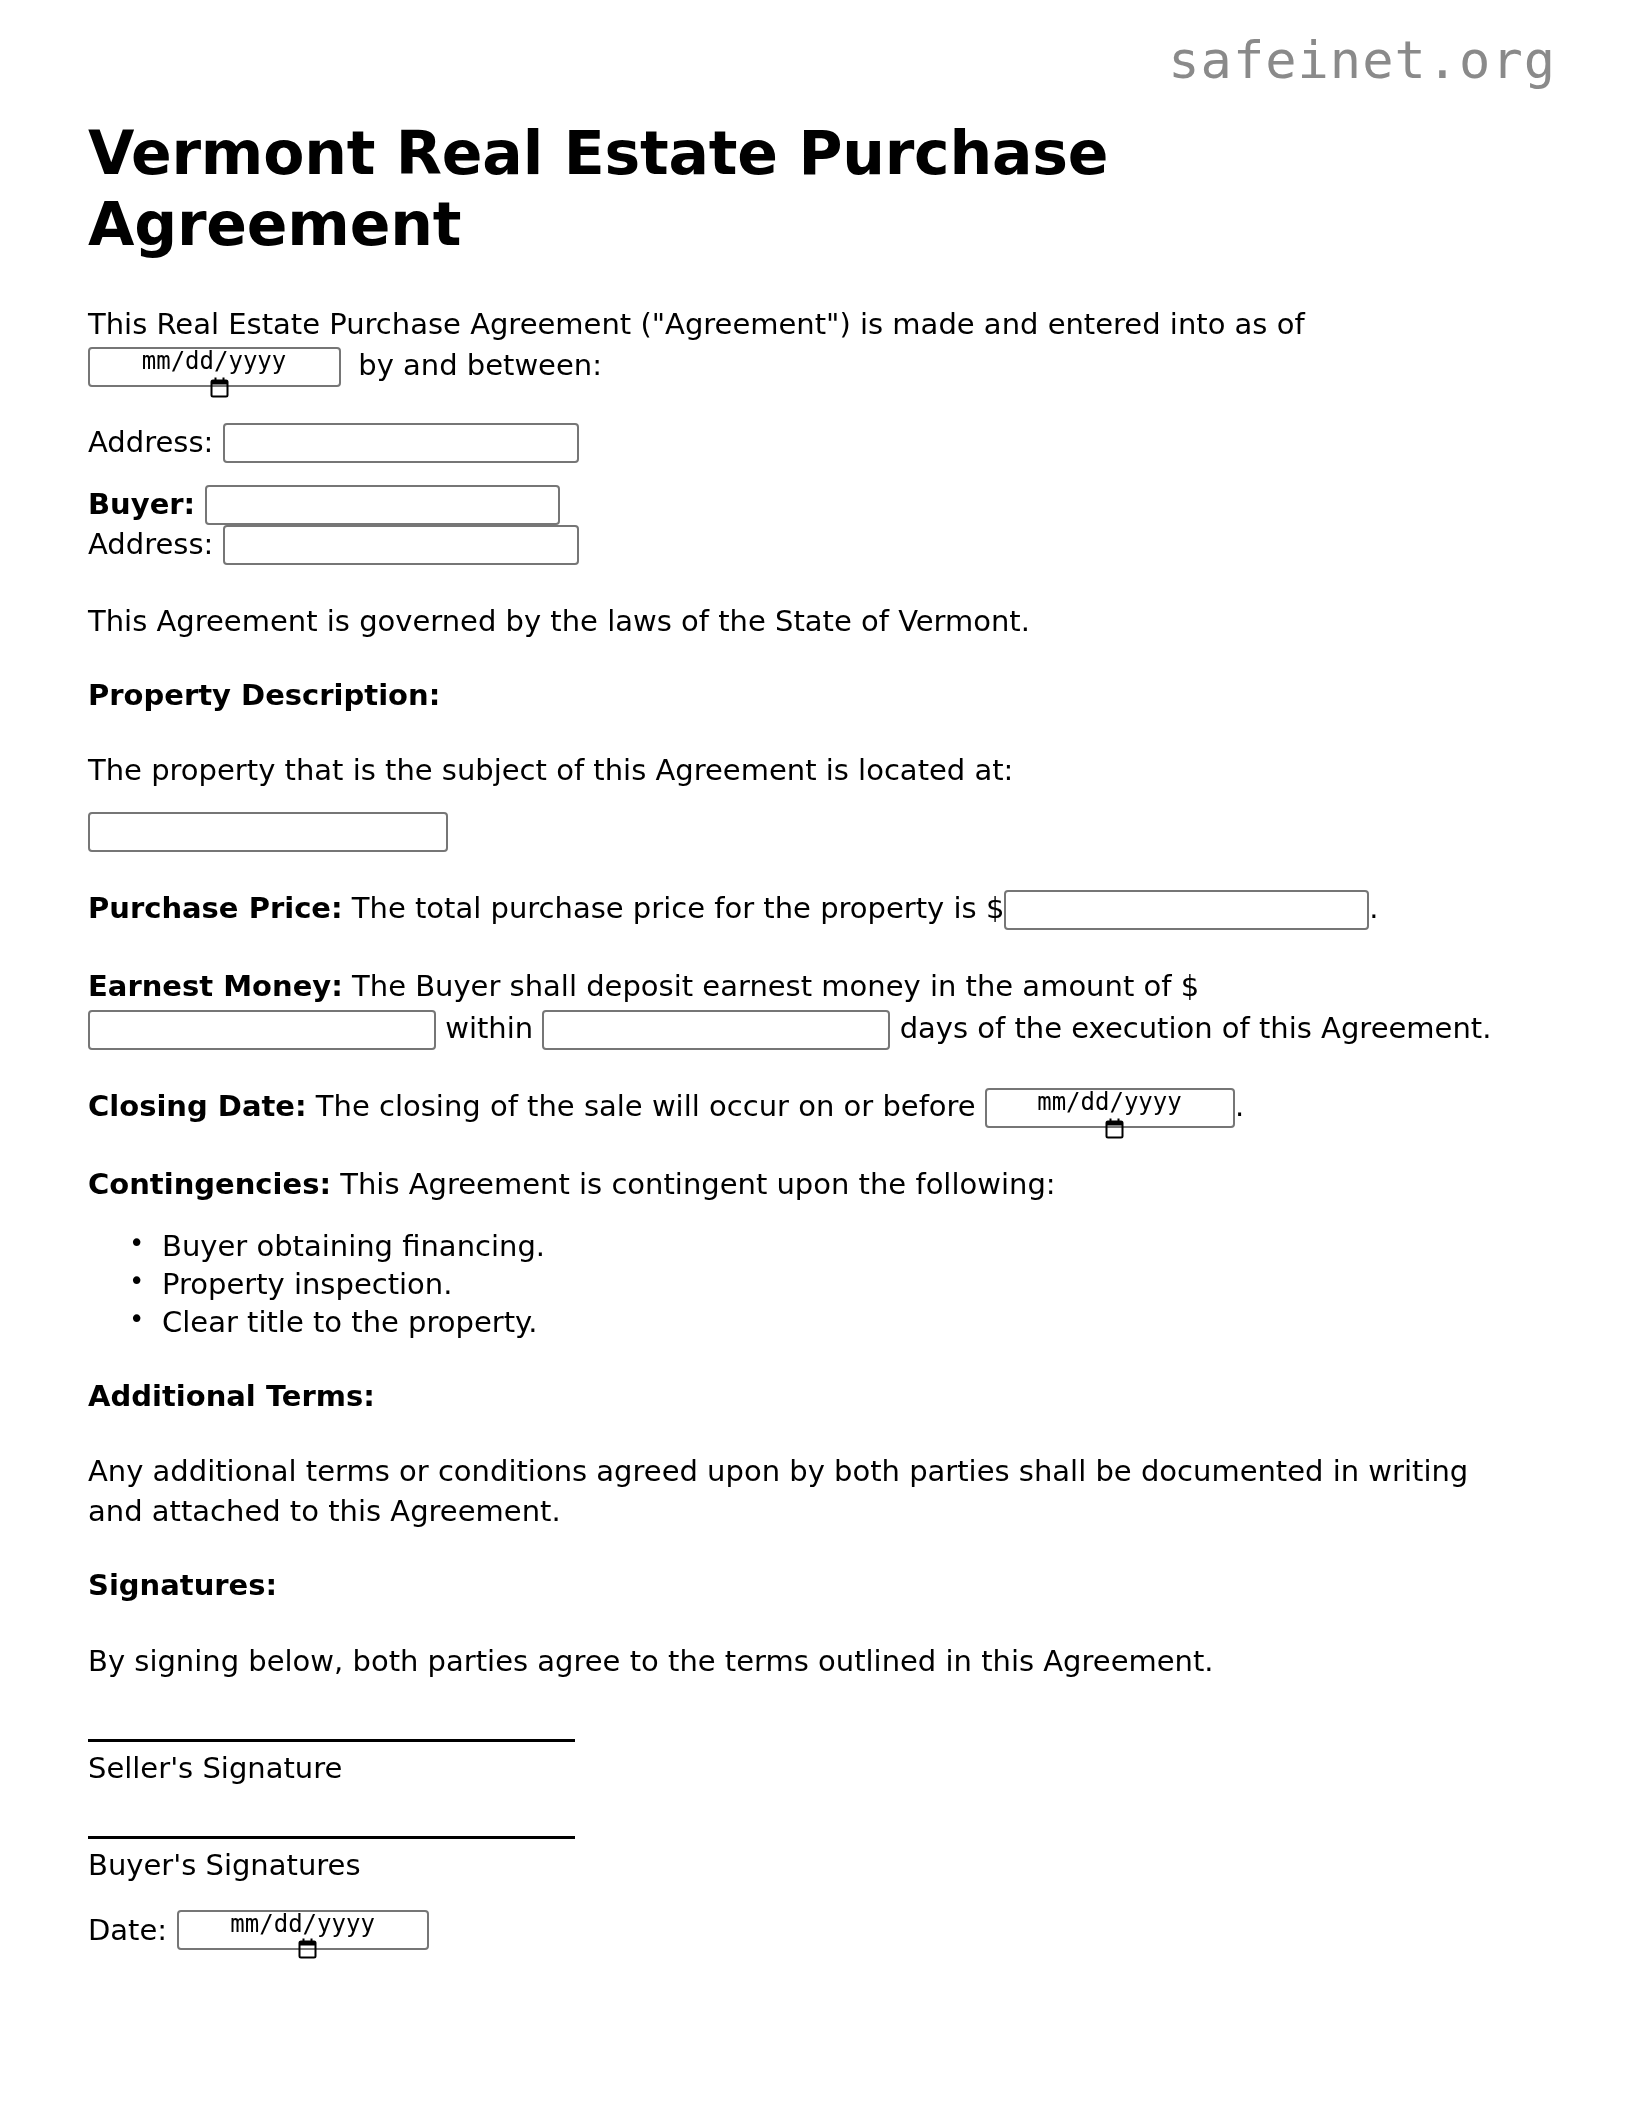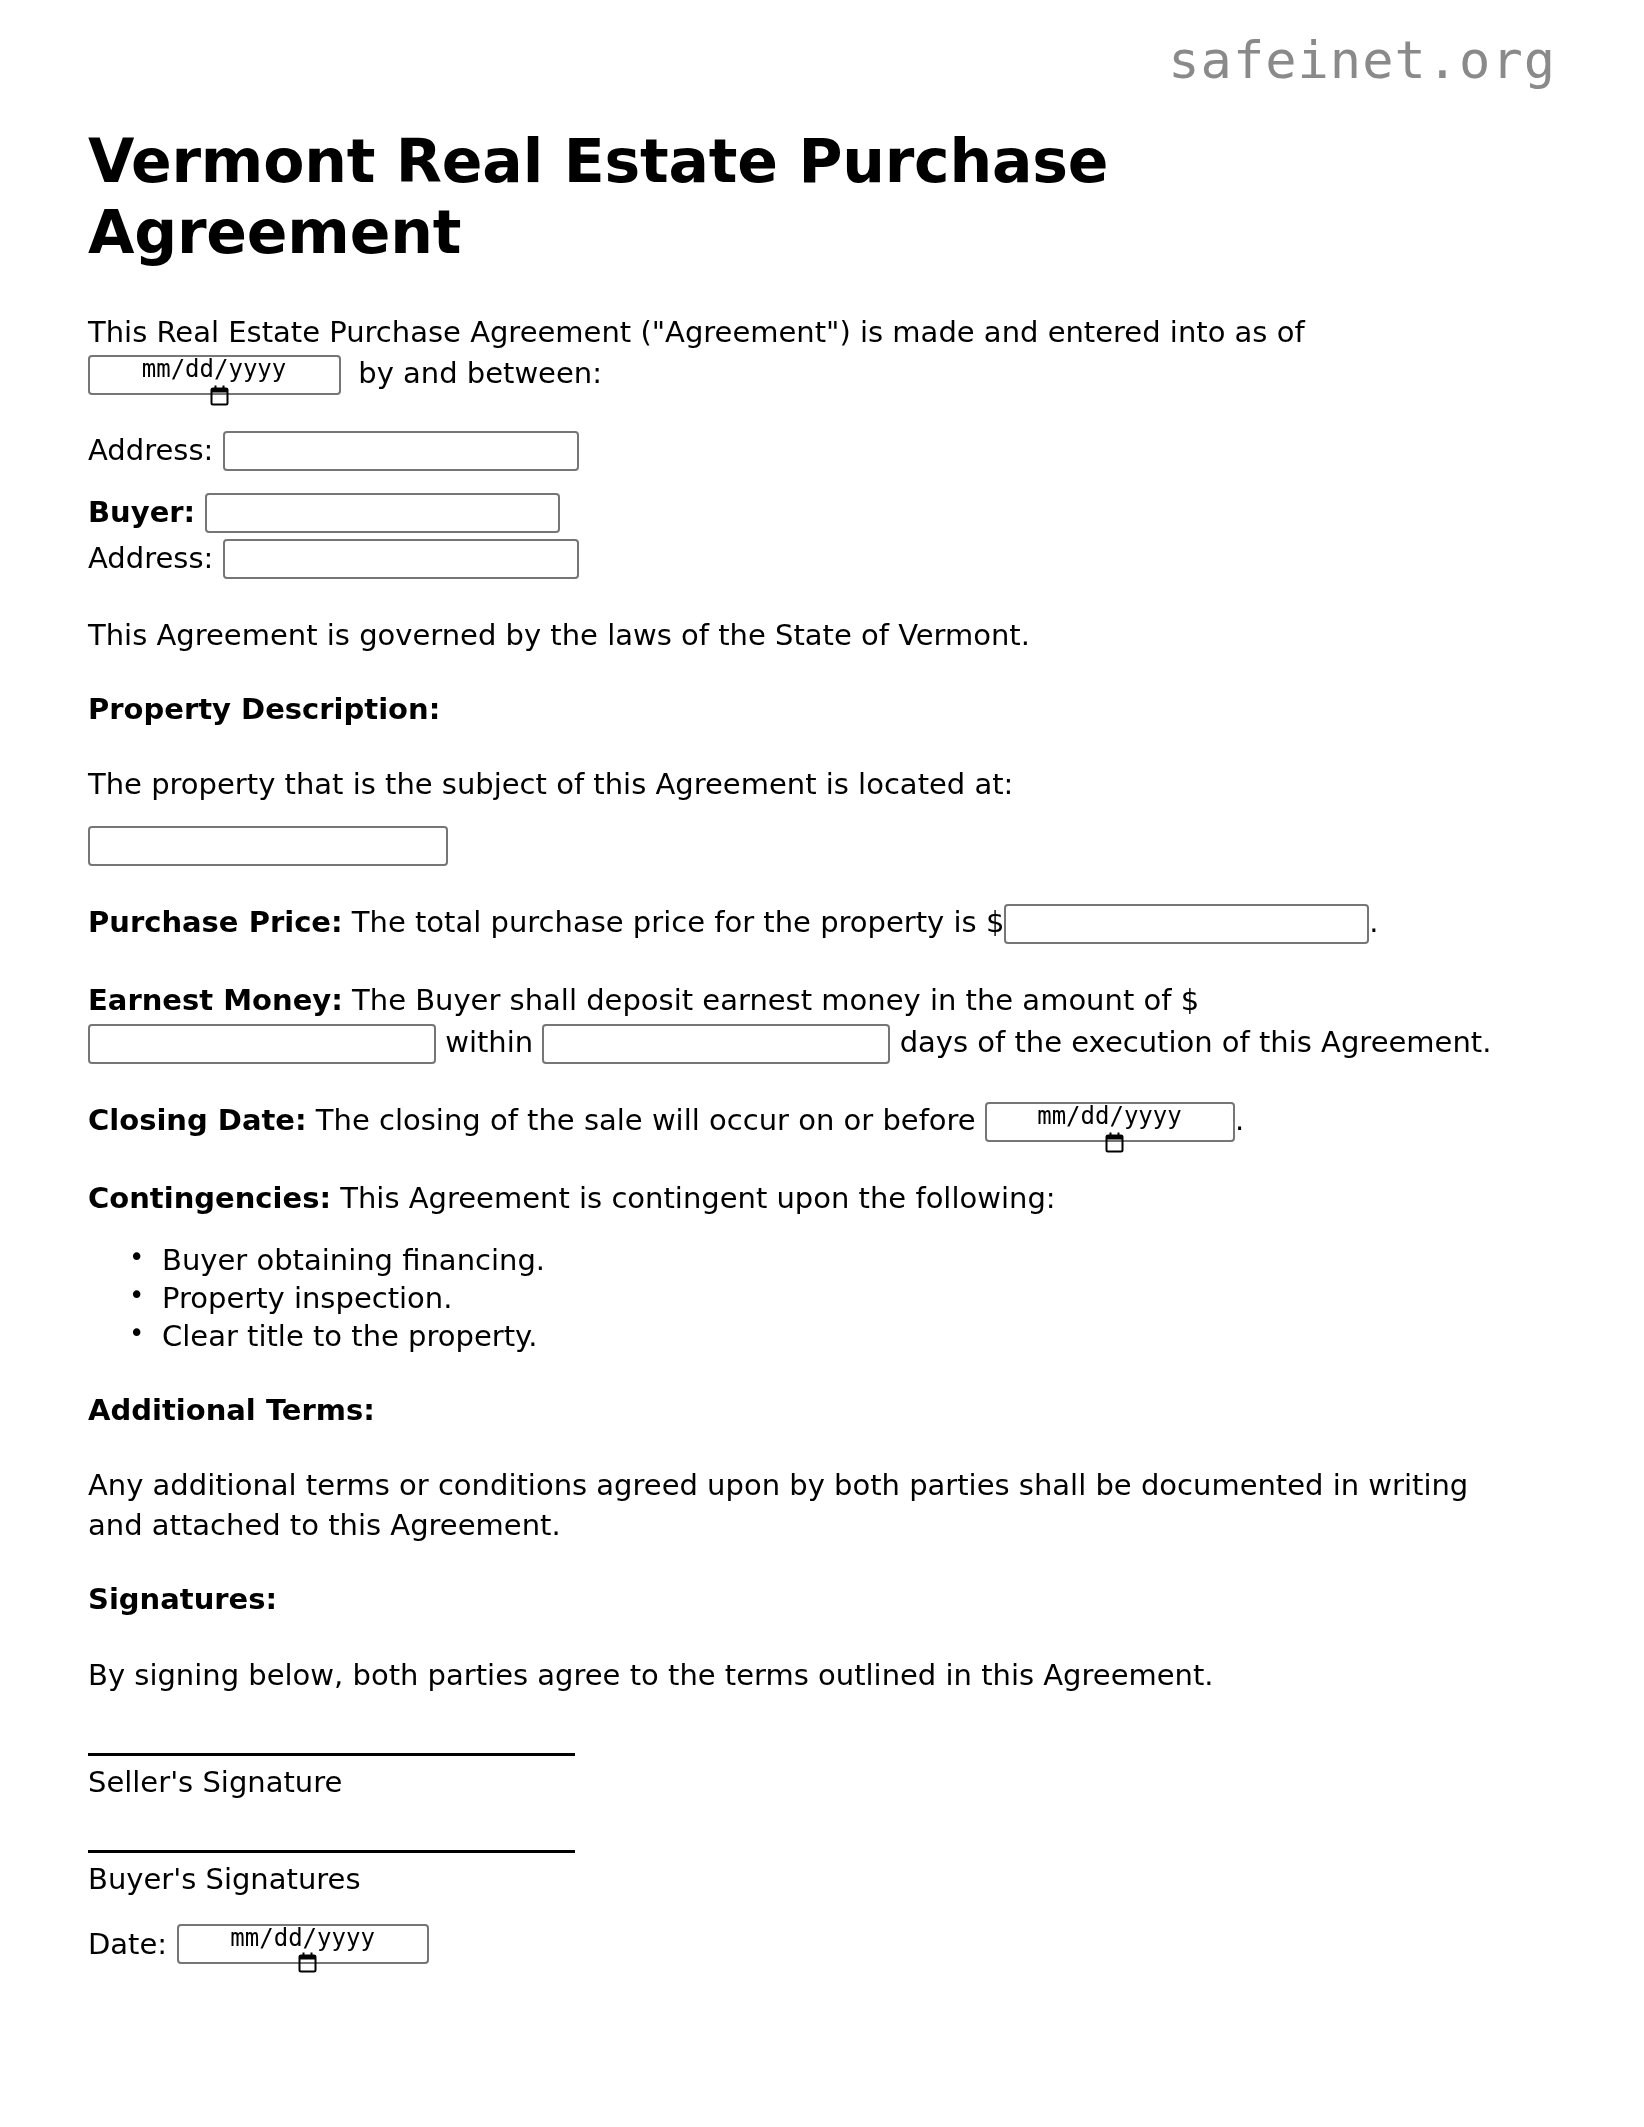--- a/index.html
+++ b/index.html
@@ -21,7 +21,7 @@
     width: 1644px;
     height: 2127px;
     box-sizing: border-box;
-    padding: 16px 88px 0 88px;
+    padding: 8px 88px 0 88px;
   }
 
   

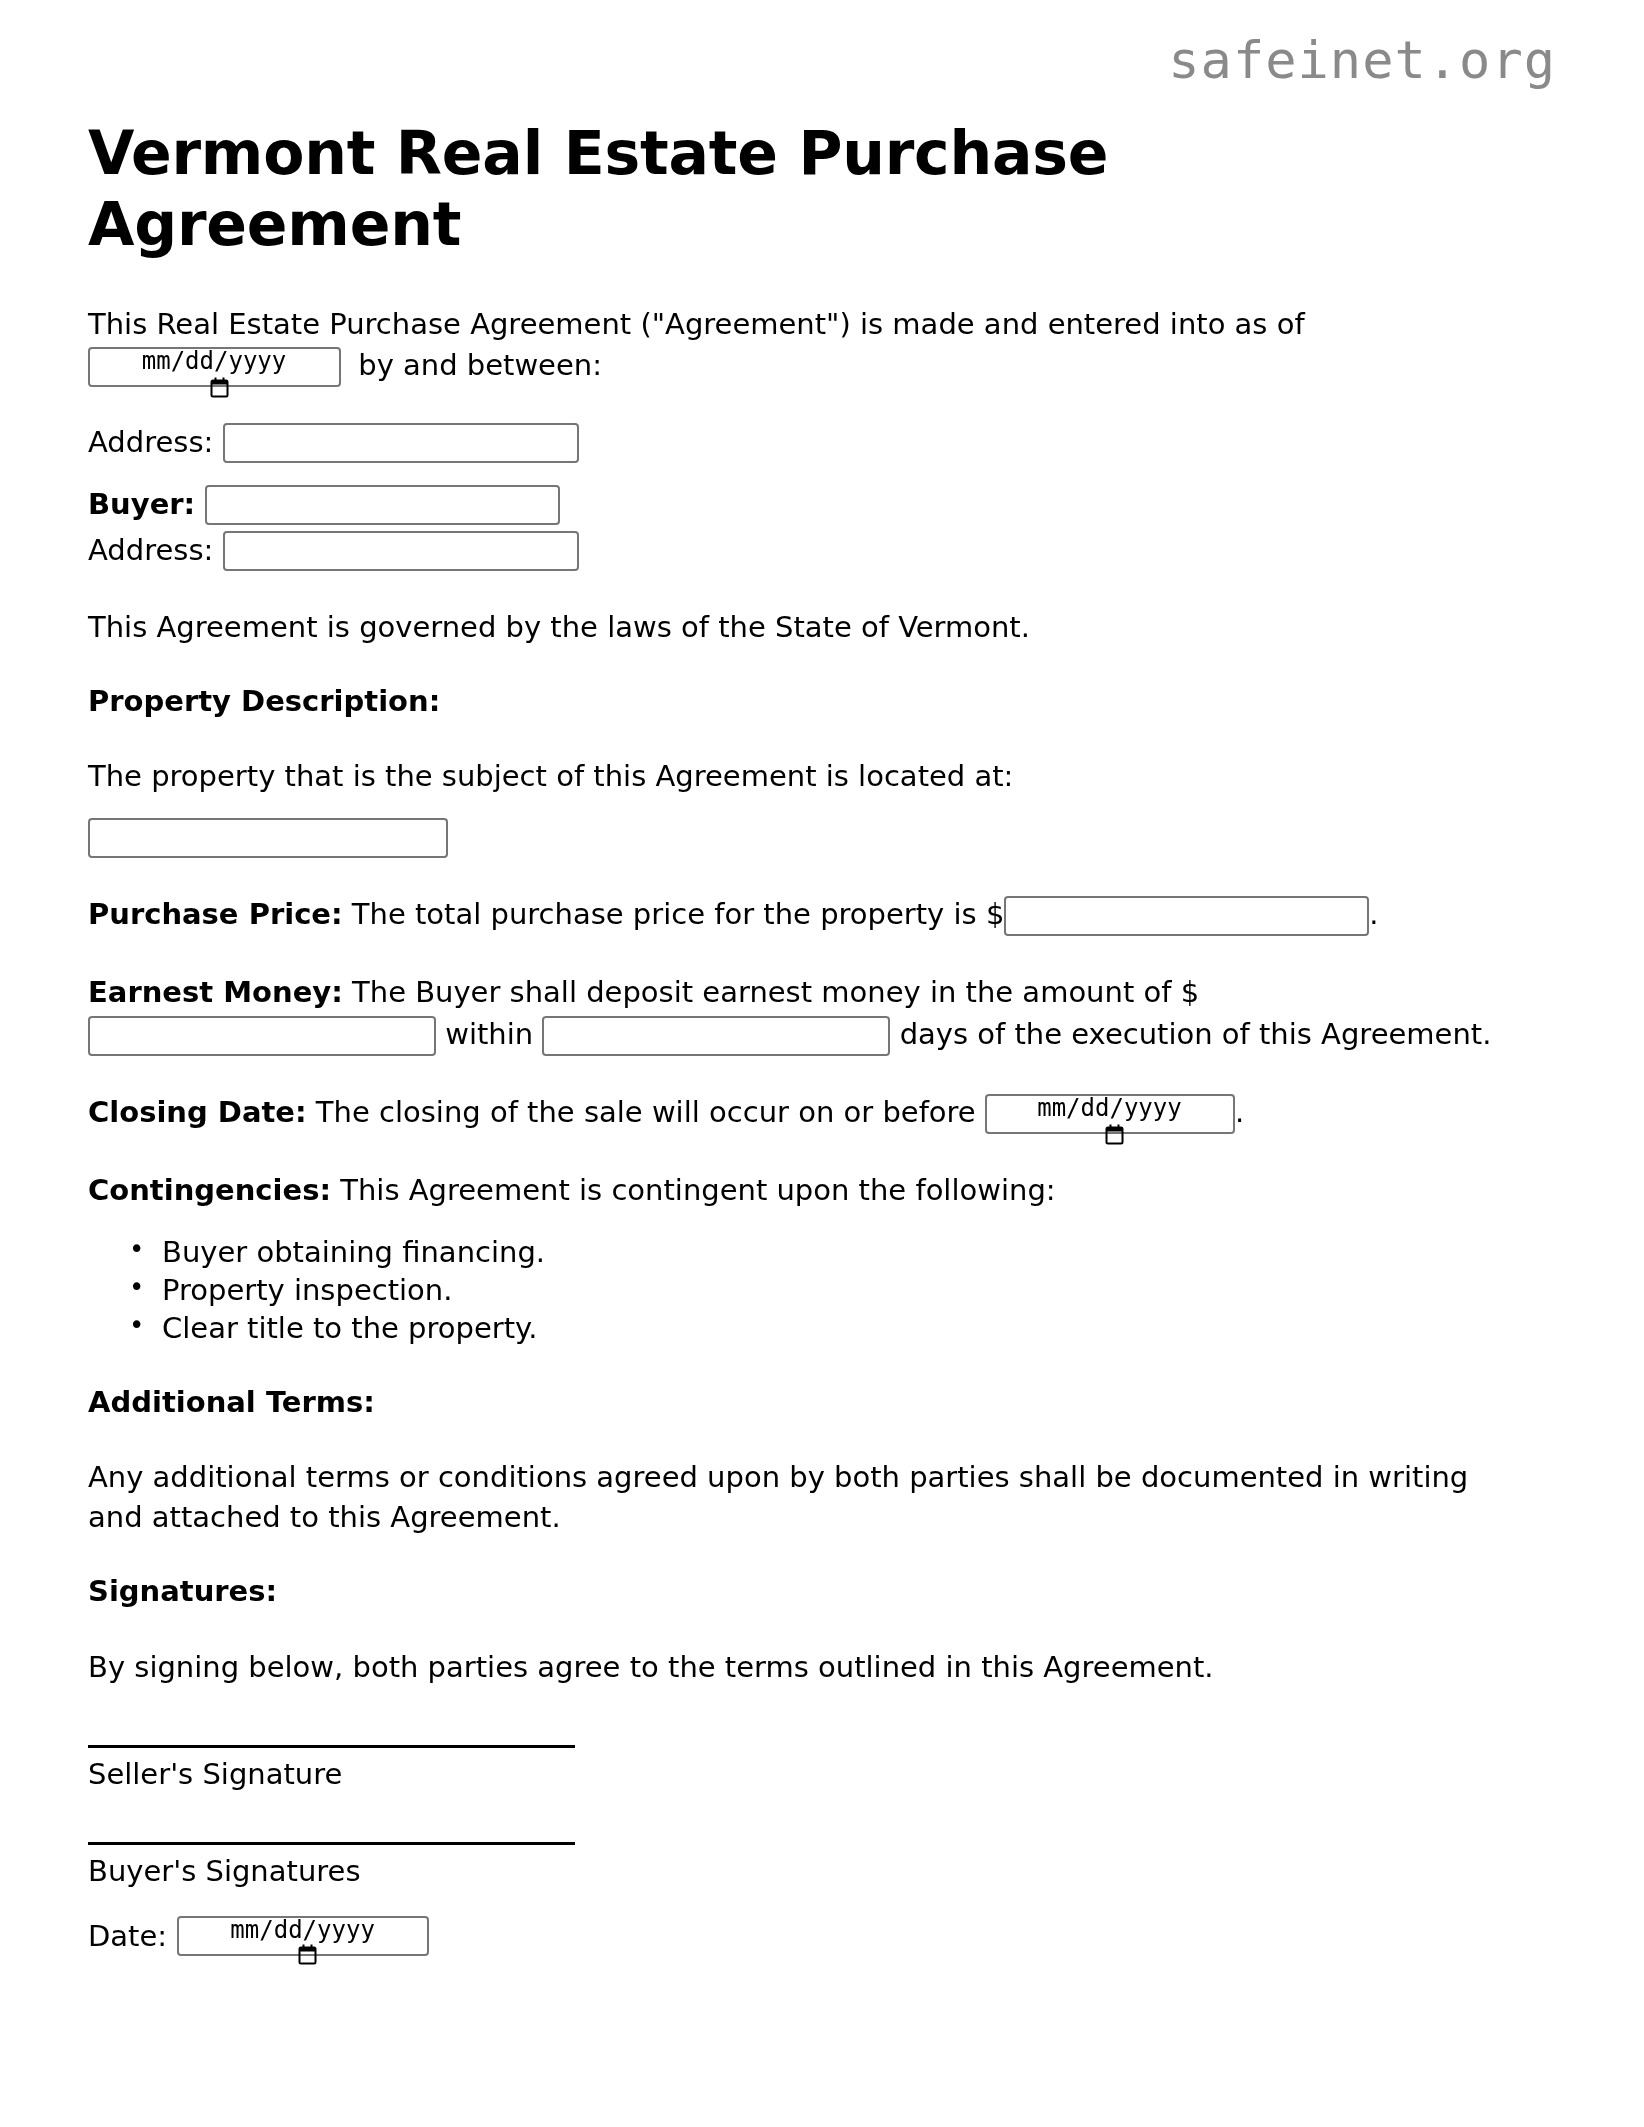--- a/index.html
+++ b/index.html
@@ -211,7 +211,7 @@
   <div class="block-gap-sm"></div>
 
   
-  <div class="field-row" style="margin-bottom:6px;">
+  <div class="field-row" style="">
     <span class="lbl bold">Buyer:</span>
     <input type="text" class="in-w-355" value="" style="">
   </div>

